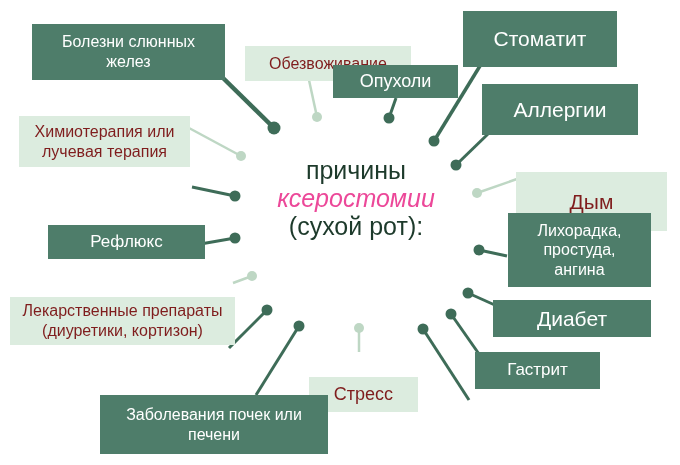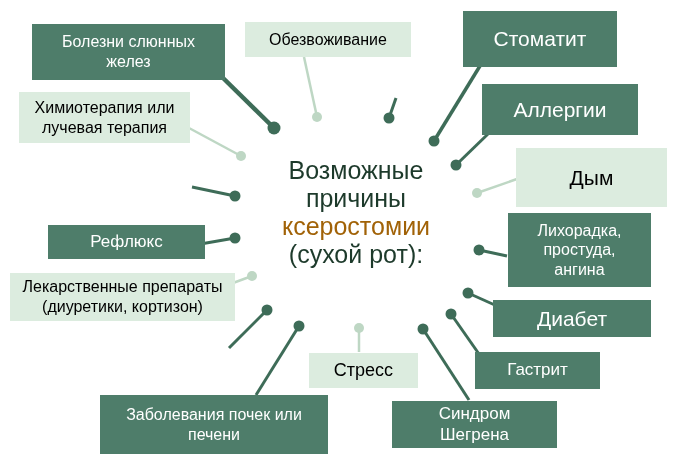--- a/index.html
+++ b/index.html
@@ -18,7 +18,7 @@
     padding:2px 12px;
   }
   .box.dark{background:#4e7d6a;color:#ffffff;}
-  .box.light{background:#dcecdf;color:#000000;}
+  .box.light{background:#dcecdf;color:#7f1d1d;margin-top:24px;}
   .title{
     position:absolute;left:246px;top:156px;width:220px;text-align:center;
     font-size:25px;line-height:28px;color:#1d3a2b;

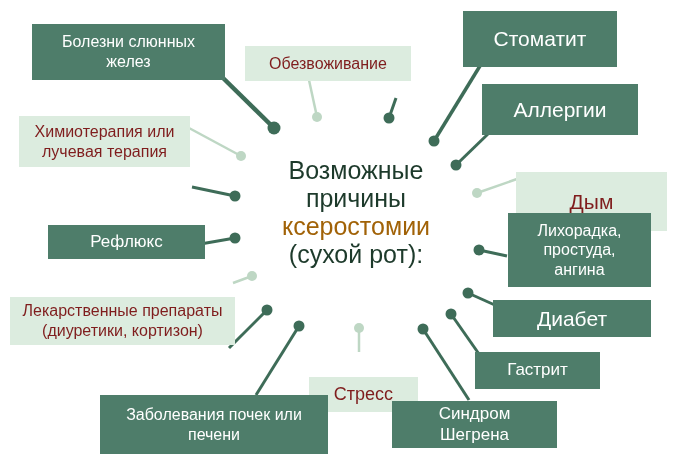--- a/index.html
+++ b/index.html
@@ -105,6 +105,7 @@
 желез</div>
   <div class="box light" style="left:245px;top:22px;width:166px;height:35px;font-size:16px">Обезвоживание</div>
   <div class="box dark" style="left:463px;top:11px;width:154px;height:56px;font-size:21px">Стоматит</div>
+  <div class="box dark" style="left:333px;top:65px;width:125px;height:33px;font-size:18px">Опухоли</div>
   <div class="box dark" style="left:482px;top:84px;width:156px;height:51px;font-size:21px">Аллергии</div>
   <div class="box light" style="left:19px;top:92px;width:171px;height:51px;font-size:16px">Химиотерапия или
 лучевая терапия</div>

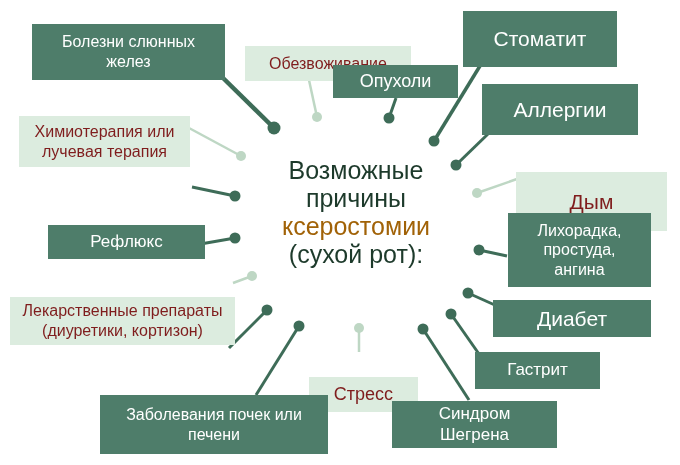--- a/index.html
+++ b/index.html
@@ -125,7 +125,6 @@
 Шегрена</div>
 
   <div class="title">
-    <div>Возможные</div>
     <div>причины</div>
     <div class="accent">ксеростомии</div>
     <div>(сухой рот):</div>

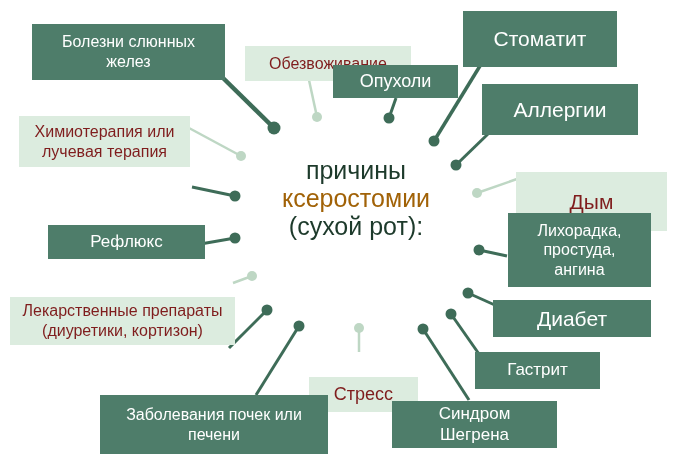--- a/index.html
+++ b/index.html
@@ -23,7 +23,7 @@
     position:absolute;left:246px;top:156px;width:220px;text-align:center;
     font-size:25px;line-height:28px;color:#1d3a2b;
   }
-  .title .accent{color:#a16207;}
+  .title .accent{color:#ec4899;font-style:italic;}
 </style>
 </head>
 <body>

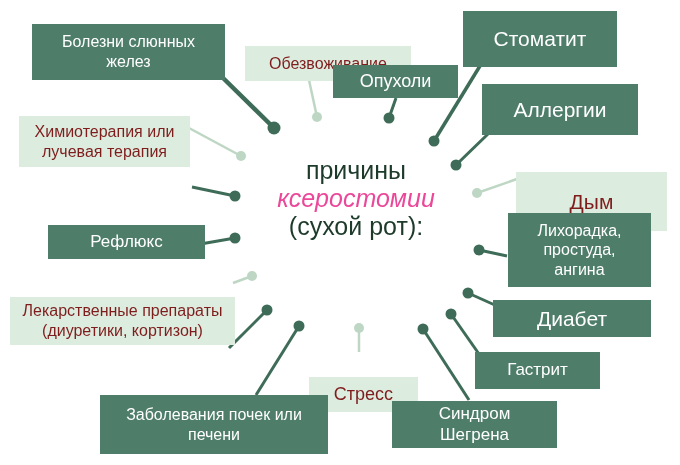--- a/index.html
+++ b/index.html
@@ -121,8 +121,6 @@
   <div class="box light" style="left:309px;top:353px;width:109px;height:35px;font-size:18px">Стресс</div>
   <div class="box dark" style="left:100px;top:395px;width:228px;height:59px;font-size:16px">Заболевания почек или
 печени</div>
-  <div class="box dark" style="left:392px;top:401px;width:165px;height:47px;font-size:17px">Синдром
-Шегрена</div>
 
   <div class="title">
     <div>причины</div>

